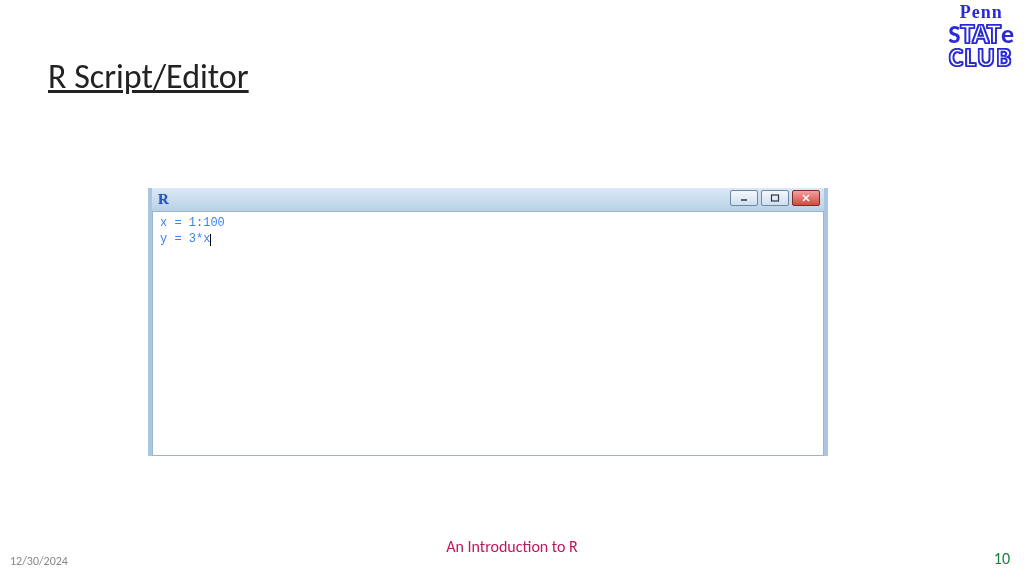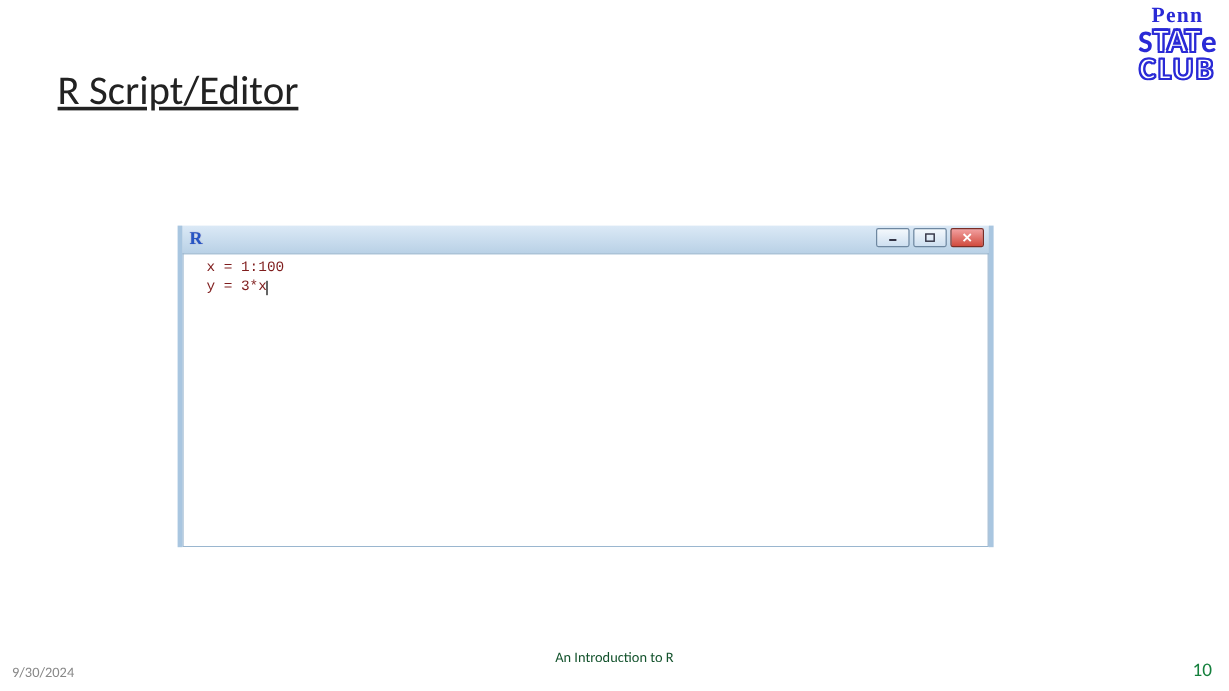--- a/index.html
+++ b/index.html
@@ -48,7 +48,7 @@
   .wbtn.close { background: linear-gradient(#f2a0a0, #d14b3e); border-color: #7a2d26; }
   .wbtn svg { display: block; }
 
-  .editor-body { padding: 4px 20px; font-family: "Courier New", monospace; font-size: 12px; color: #7f1d1d; line-height: 1.3; white-space: pre; }
+  .editor-body { padding: 4px 8px; font-family: "Courier New", monospace; font-size: 12px; color: #3b82f6; line-height: 1.3; white-space: pre; }
   .cursor { display: inline-block; width: 1px; height: 12px; background: #000; vertical-align: text-bottom; }
 
   .footer-date { position: absolute; left: 10px; bottom: 8px; font-size: 12px; color: #888; }

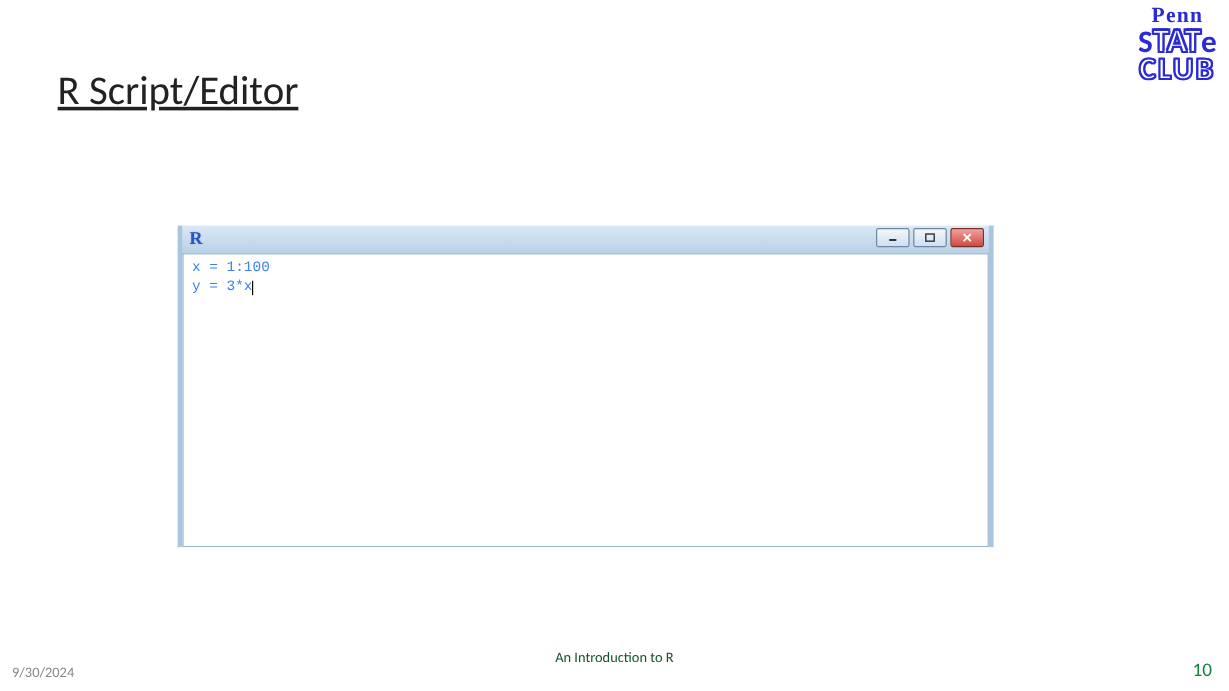--- a/index.html
+++ b/index.html
@@ -52,7 +52,7 @@
   .cursor { display: inline-block; width: 1px; height: 12px; background: #000; vertical-align: text-bottom; }
 
   .footer-date { position: absolute; left: 10px; bottom: 8px; font-size: 12px; color: #888; }
-  .footer-title { position: absolute; left: 0; right: 0; bottom: 20px; text-align: center; font-size: 12px; color: #14532d; }
+  .footer-title { position: absolute; left: 0; right: 0; bottom: 20px; text-align: center; font-size: 16px; color: #be185d; }
   .footer-num { position: absolute; right: 14px; bottom: 8px; font-size: 16px; color: #15803d; }
 </style>
 </head>

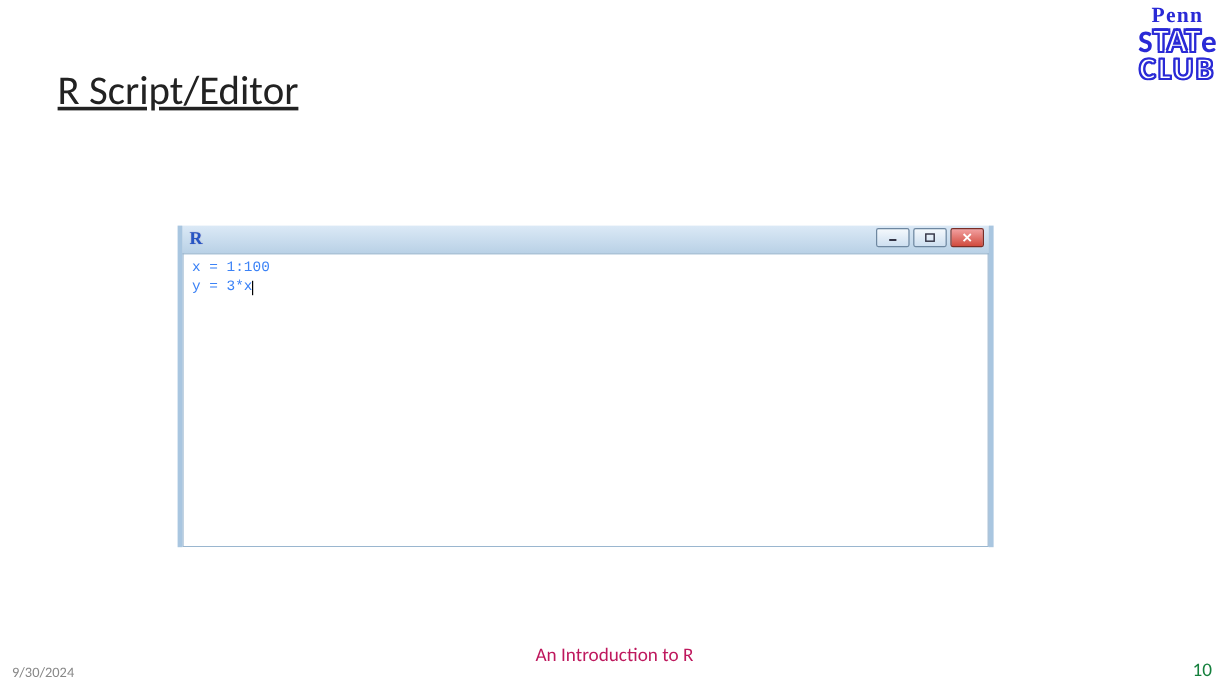--- a/index.html
+++ b/index.html
@@ -94,7 +94,7 @@
 <span>y = 3*x</span><span class="cursor"></span></div>
   </div>
 
-  <div class="footer-date">9/30/2024</div>
+  <div class="footer-date">12/30/2024</div>
   <div class="footer-title">An Introduction to R</div>
   <div class="footer-num">10</div>
 

